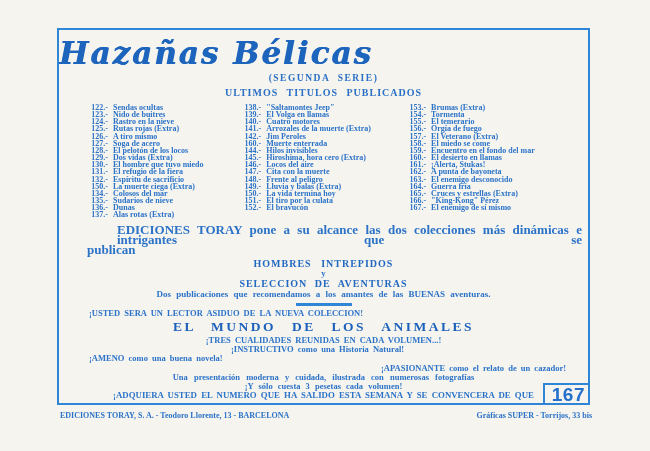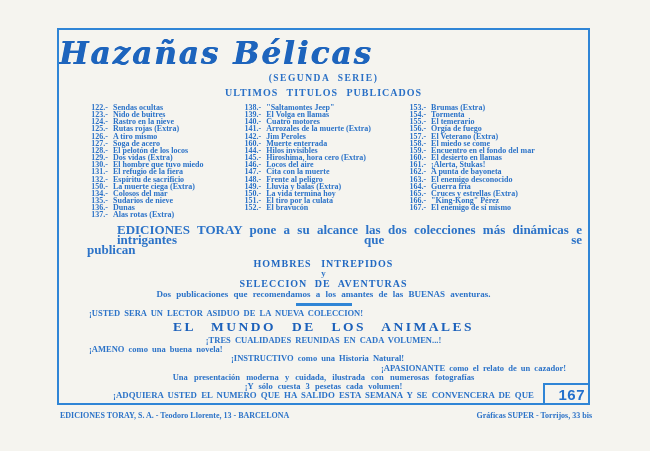--- a/index.html
+++ b/index.html
@@ -305,8 +305,8 @@
     <div class="line-lead">¡USTED SERA UN LECTOR ASIDUO DE LA NUEVA COLECCION!</div>
     <div class="mundo">EL MUNDO DE LOS ANIMALES</div>
     <div class="qualities">¡TRES CUALIDADES REUNIDAS EN CADA VOLUMEN...!</div>
+    <div class="q-line q2"><span class="b">¡INSTRUCTIVO</span><span class="q-rest"> como una Historia Natural!</span></div>
     <div class="q-line q1"><span class="b">¡AMENO</span><span class="q-rest"> como una buena novela!</span></div>
-    <div class="q-line q2"><span class="b">¡INSTRUCTIVO</span><span class="q-rest"> como una Historia Natural!</span></div>
     <div class="q-line q3"><span class="b">¡APASIONANTE</span><span class="q-rest"> como el relato de un cazador!</span></div>
     <div class="present">Una presentación moderna y cuidada, ilustrada con numerosas fotografías</div>
     <div class="price">¡Y sólo cuesta 3 pesetas cada volumen!</div>

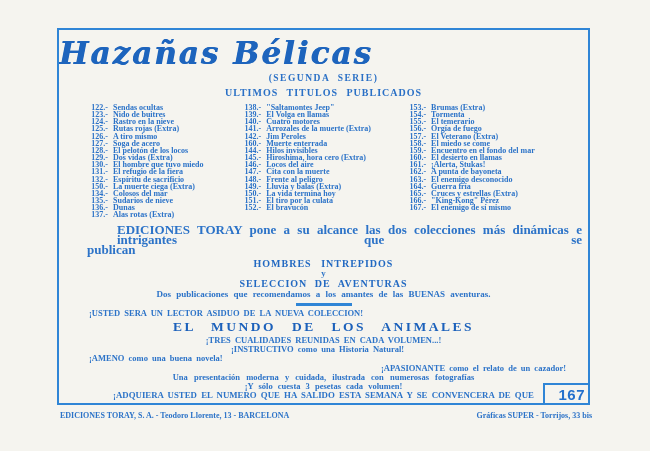--- a/index.html
+++ b/index.html
@@ -79,7 +79,7 @@
   }
   .issue-num{
     font-family:"Liberation Sans","DejaVu Sans",sans-serif;
-    font-weight:bold;font-size:15px;color:#2470cc;letter-spacing:0.5px;text-align:center;
+    font-weight:bold;font-size:19px;color:#2470cc;letter-spacing:0.5px;text-align:center;
   }
   .footer{
     position:absolute;left:60px;right:58px;top:411px;

